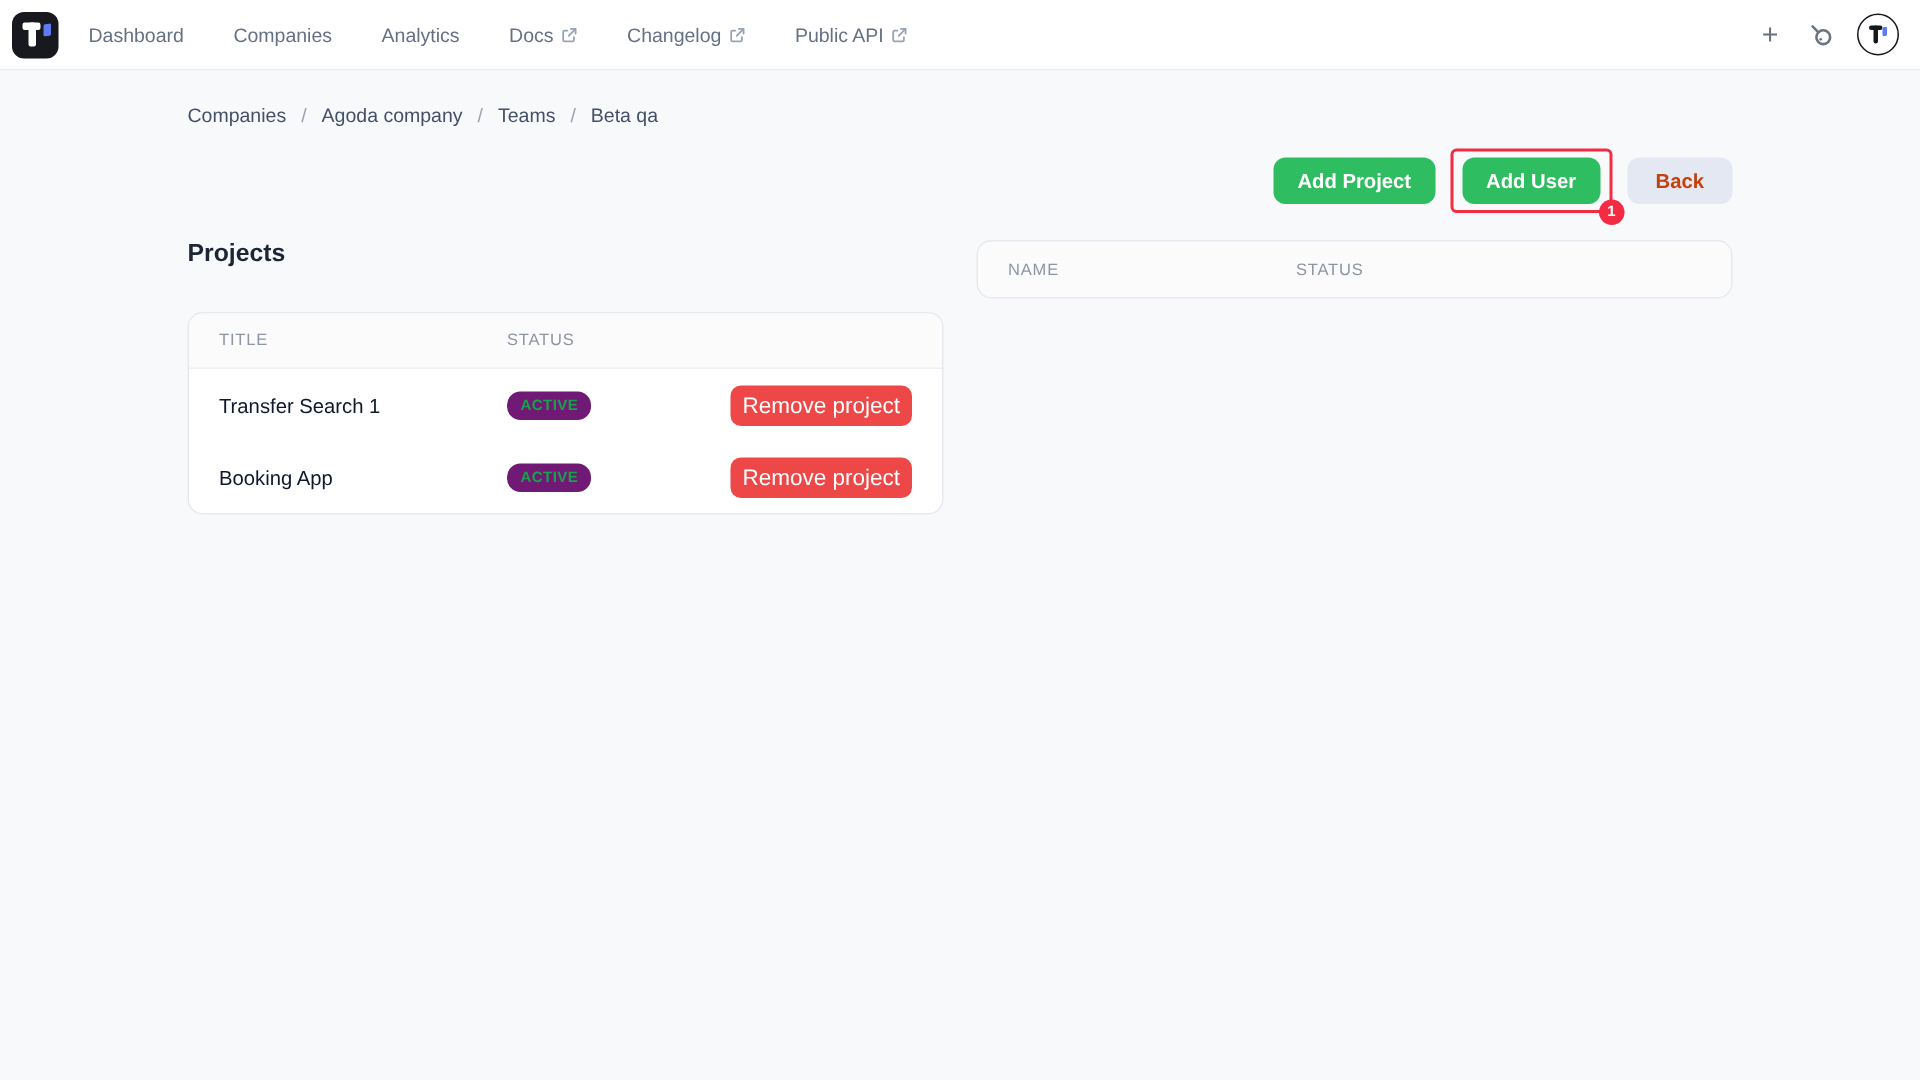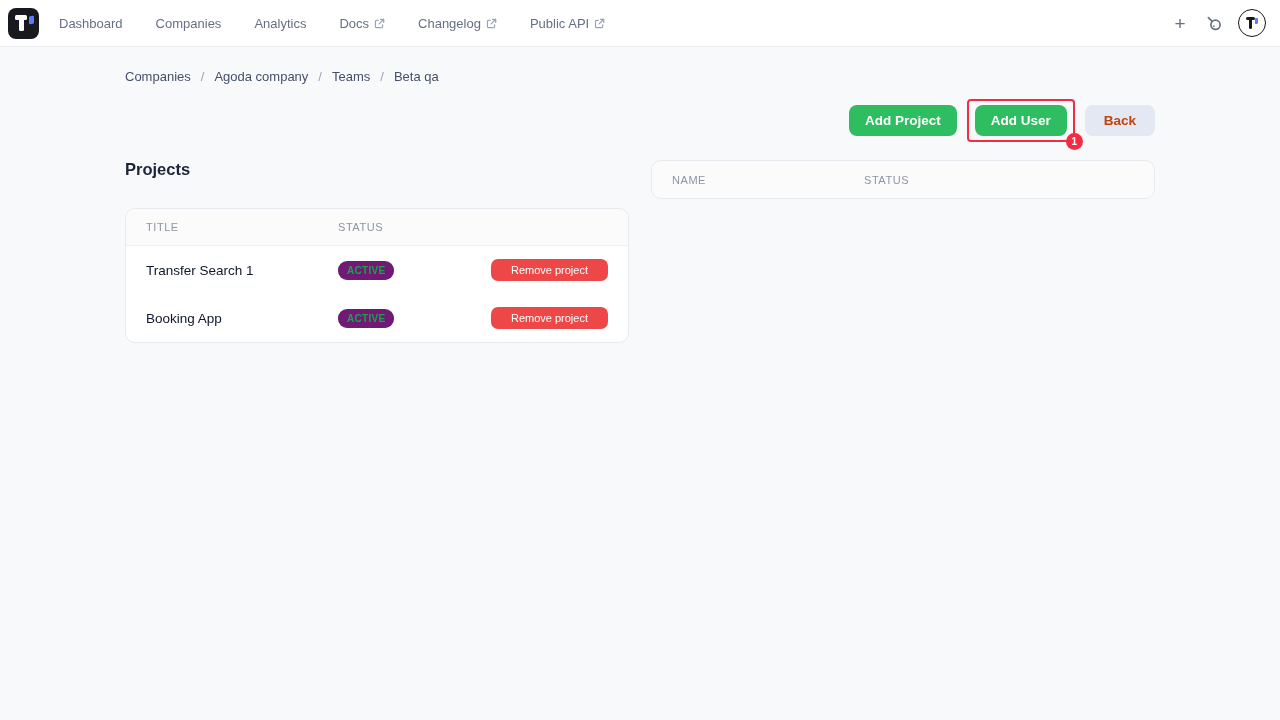--- a/index.html
+++ b/index.html
@@ -169,9 +169,9 @@
     border: none;
     border-radius: 7px;
     font-family: "Liberation Sans", sans-serif;
-    font-size: 11px;
+    font-size: 15px;
     font-weight: 500;
-    padding: 5px 20px;
+    padding: 5px 8px;
     cursor: pointer;
     white-space: nowrap;
   }

